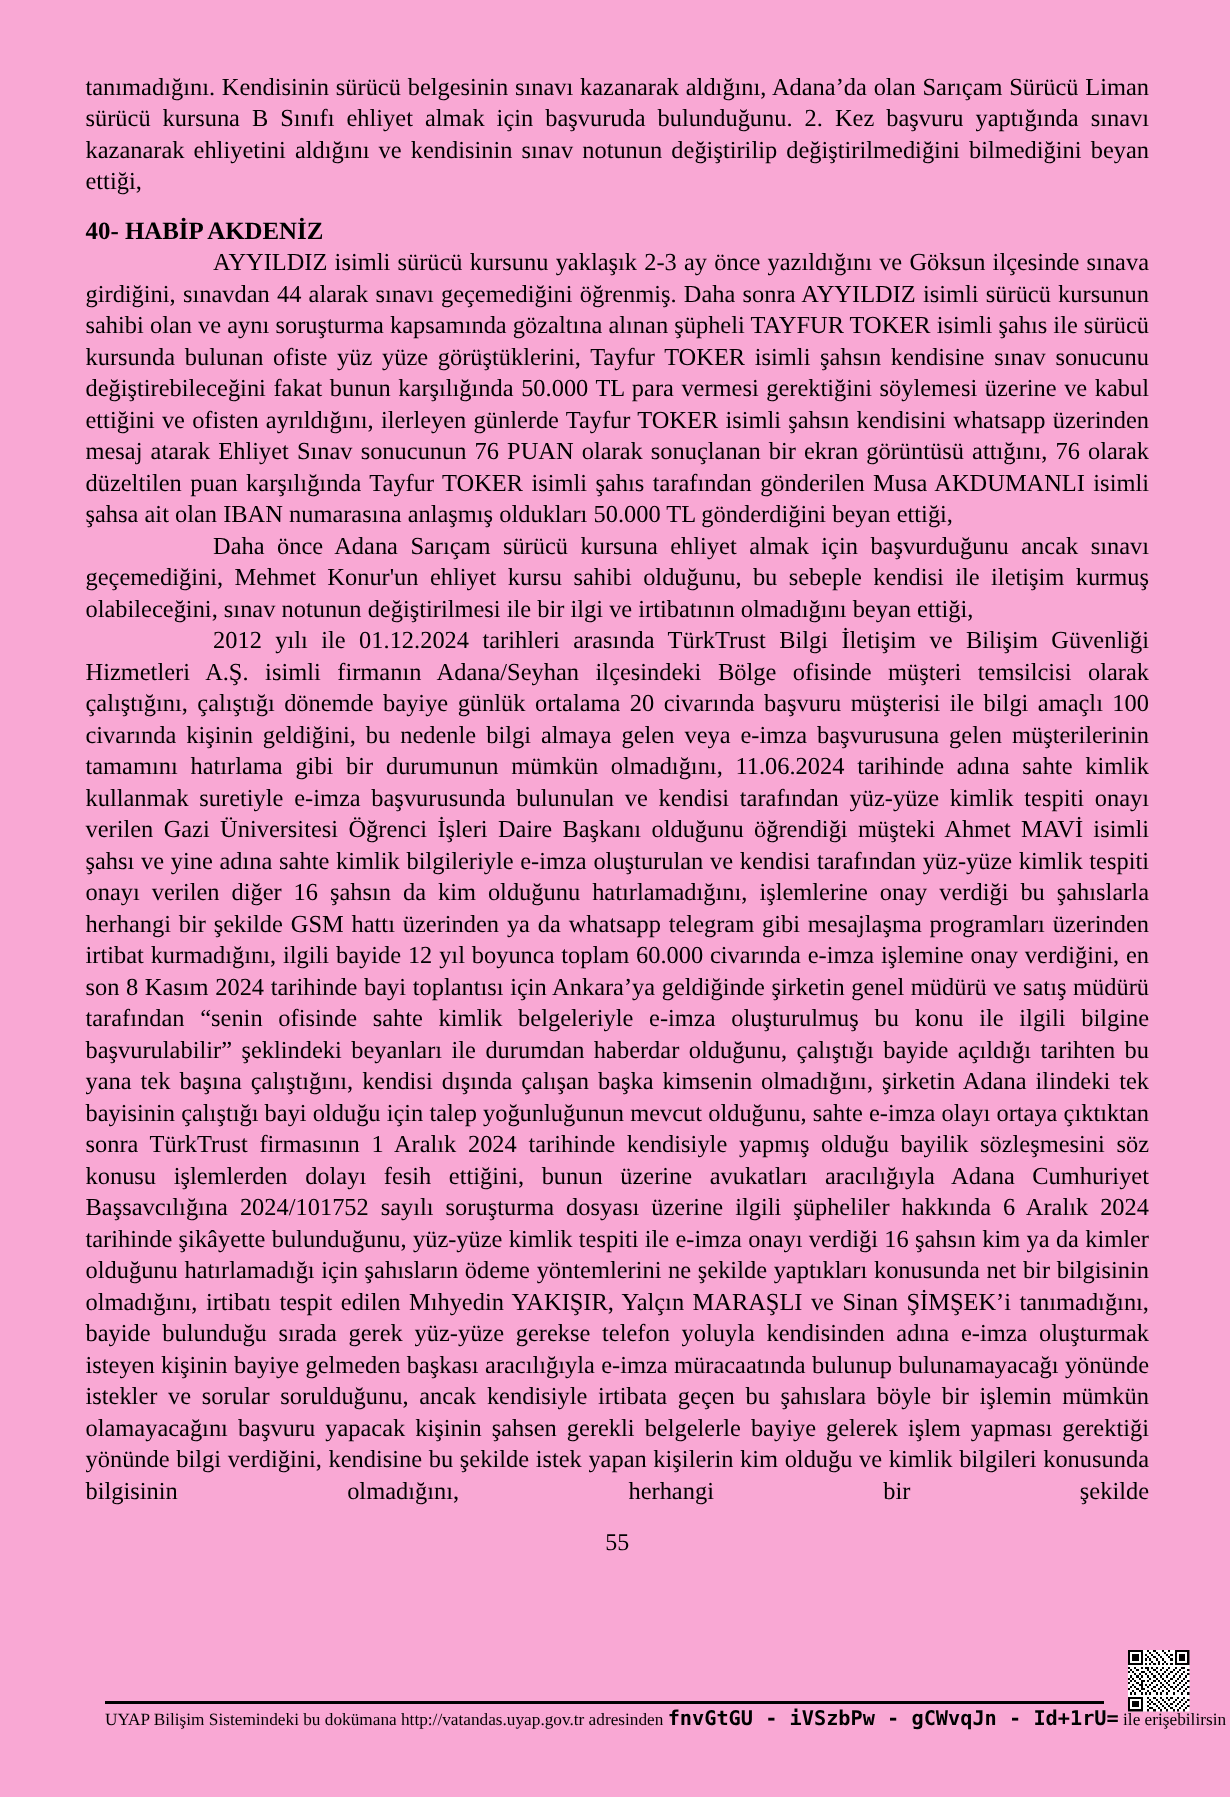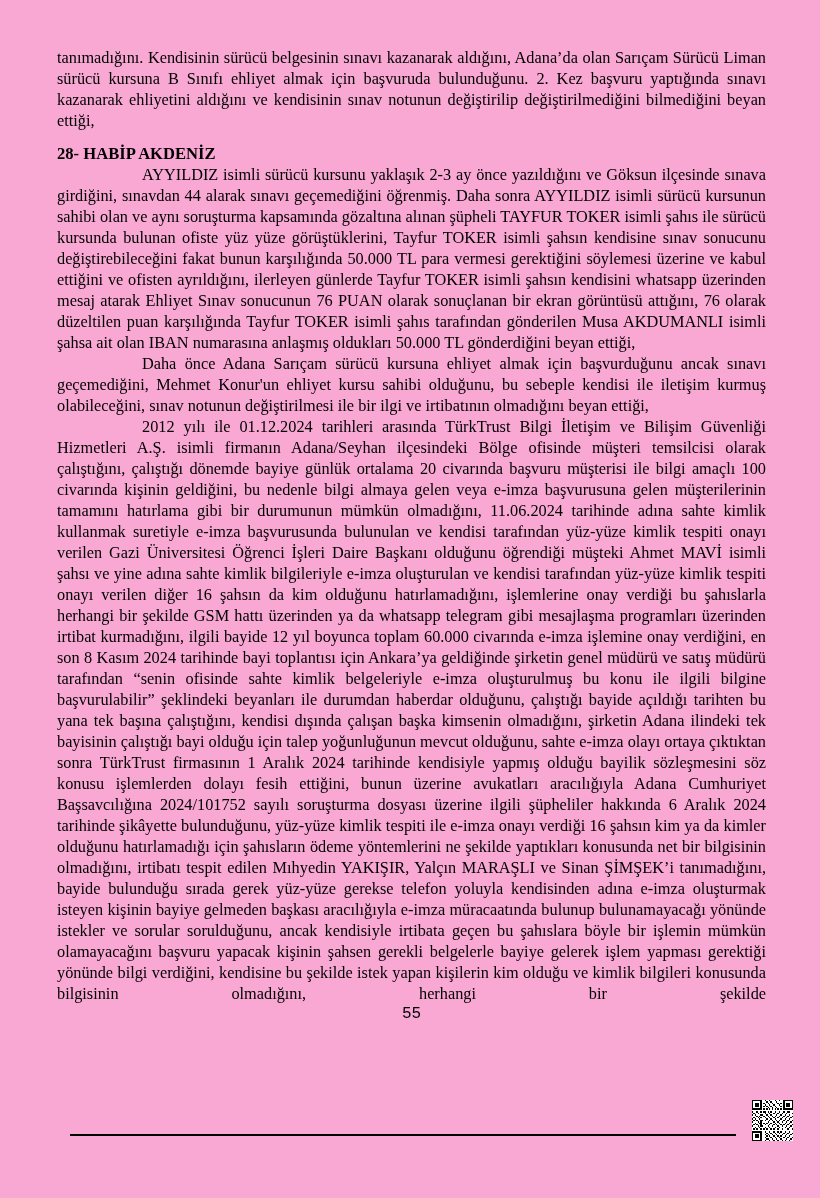--- a/index.html
+++ b/index.html
@@ -69,7 +69,7 @@
 
     <p class="para continuation">tanımadığını. Kendisinin sürücü belgesinin sınavı kazanarak aldığını, Adana’da olan Sarıçam Sürücü Liman sürücü kursuna B Sınıfı ehliyet almak için başvuruda bulunduğunu. 2. Kez başvuru yaptığında sınavı kazanarak ehliyetini aldığını ve kendisinin sınav notunun değiştirilip değiştirilmediğini bilmediğini beyan ettiği,</p>
 
-    <p class="heading">28- HABİP AKDENİZ</p>
+    <p class="heading">40- HABİP AKDENİZ</p>
     <p class="para">AYYILDIZ isimli sürücü kursunu yaklaşık 2-3 ay önce yazıldığını ve Göksun ilçesinde sınava girdiğini, sınavdan 44 alarak sınavı geçemediğini öğrenmiş. Daha sonra AYYILDIZ isimli sürücü kursunun sahibi olan ve aynı soruşturma kapsamında gözaltına alınan şüpheli TAYFUR TOKER isimli şahıs ile sürücü kursunda bulunan ofiste yüz yüze görüştüklerini, Tayfur TOKER isimli şahsın kendisine sınav sonucunu değiştirebileceğini fakat bunun karşılığında 50.000 TL para vermesi gerektiğini söylemesi üzerine ve kabul ettiğini ve ofisten ayrıldığını, ilerleyen günlerde Tayfur TOKER isimli şahsın kendisini whatsapp üzerinden mesaj atarak Ehliyet Sınav sonucunun 76 PUAN olarak sonuçlanan bir ekran görüntüsü attığını, 76 olarak düzeltilen puan karşılığında Tayfur TOKER isimli şahıs tarafından gönderilen Musa AKDUMANLI isimli şahsa ait olan IBAN numarasına anlaşmış oldukları 50.000 TL gönderdiğini beyan ettiği,</p>
 
     <p class="para">Daha önce Adana Sarıçam sürücü kursuna ehliyet almak için başvurduğunu ancak sınavı geçemediğini, Mehmet Konur'un ehliyet kursu sahibi olduğunu, bu sebeple kendisi ile iletişim kurmuş olabileceğini, sınav notunun değiştirilmesi ile bir ilgi ve irtibatının olmadığını beyan ettiği,</p>

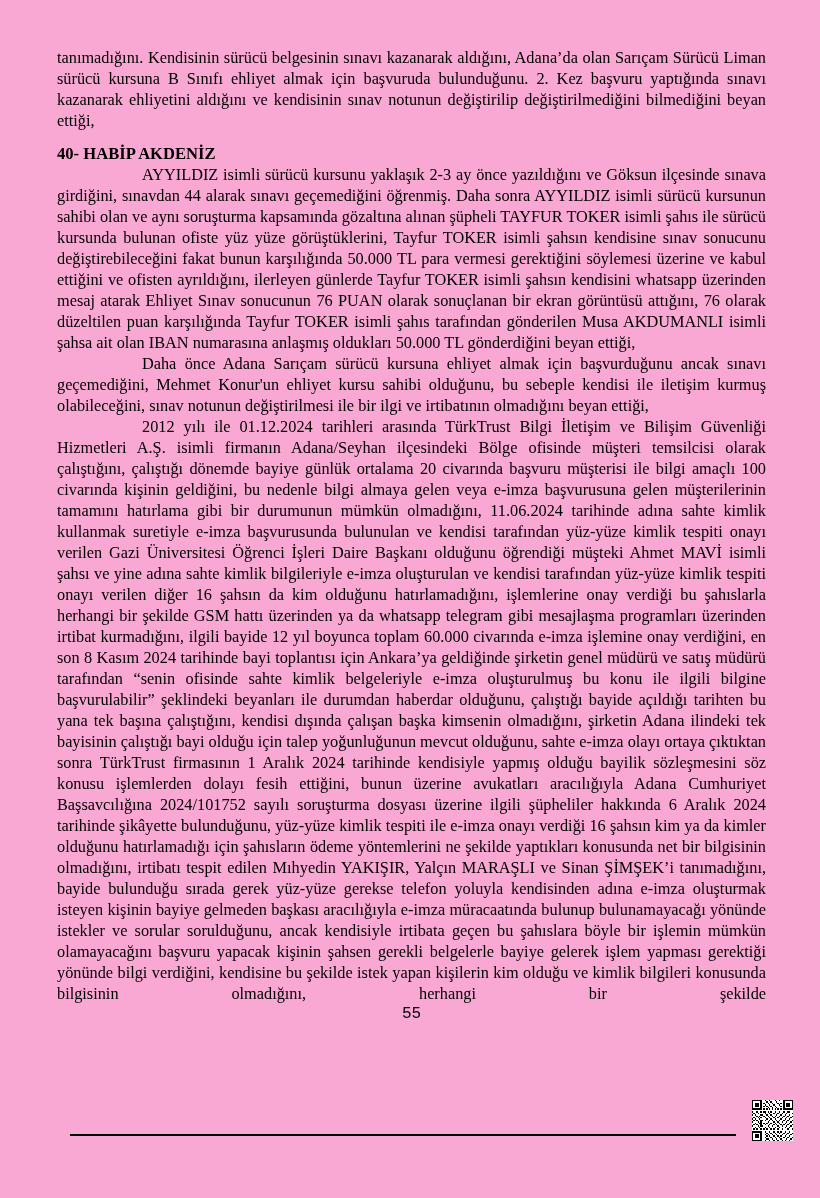--- a/index.html
+++ b/index.html
@@ -30,11 +30,11 @@
     text-indent: 0;
   }
   .page-number {
+    margin-top: 14px;
     text-align: right;
     text-indent: 0;
     font-size: 16px;
     text-align-last: center;
-    font-family: Liberation Mono, monospace;
   }
   .footer-rule {
     position: absolute;

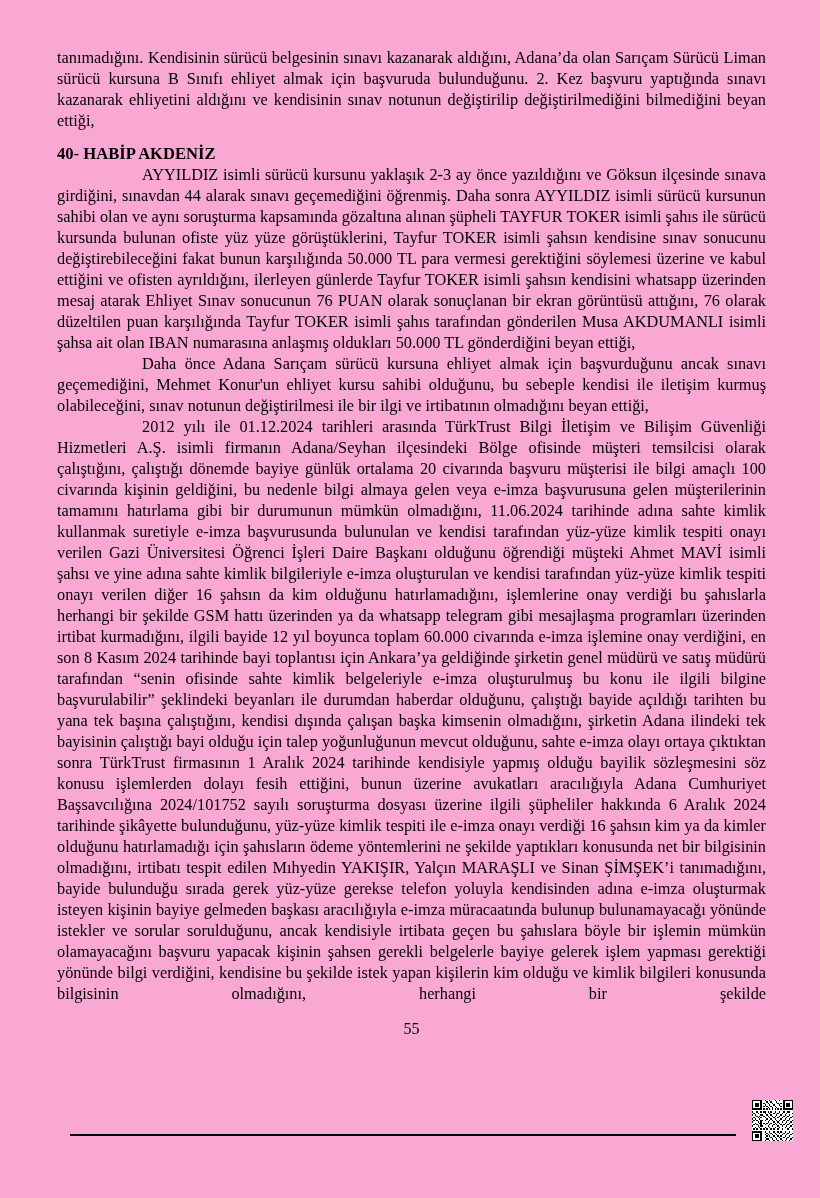--- a/index.html
+++ b/index.html
@@ -81,6 +81,7 @@
 
   <div class="footer-rule"></div>
 
+  <div class="footer-text"><span>UYAP Bilişim Sistemindeki bu dokümana http://vatandas.uyap.gov.tr adresinden </span><span class="code">fnvGtGU - iVSzbPw - gCWvqJn - Id+1rU=</span><span> ile erişebilirsin</span></div>
 
   <svg class="qr" viewBox="0 0 29 29" shape-rendering="crispEdges" xmlns="http://www.w3.org/2000/svg">
     <rect x="0" y="0" width="29" height="29" fill="#ffffff"></rect>

